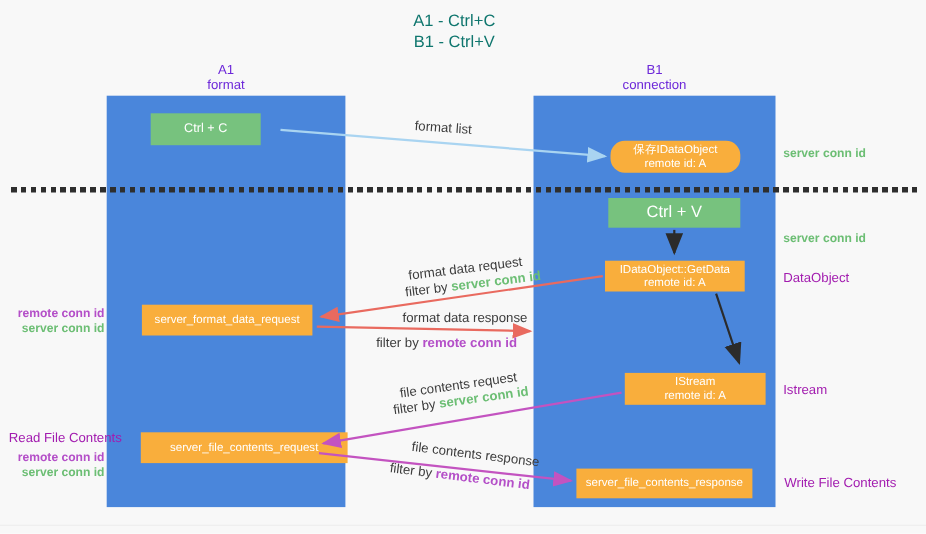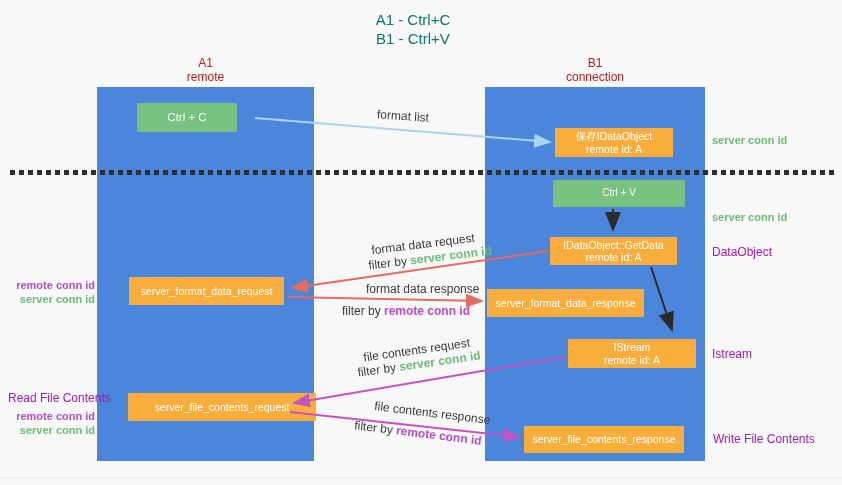--- a/index.html
+++ b/index.html
@@ -14,7 +14,7 @@
     position:absolute; top:10px; left:0; right:16px;
     text-align:center; font-size:15px; line-height:19px; color:#0f766e;
   }
-  .col-header { position:absolute; text-align:center; font-size:12px; line-height:14px; color:#b91c1c; top:56px; }
+  .col-header { position:absolute; text-align:center; font-size:12px; line-height:14px; color:#6d28d9; top:56px; }
   .col-header.left  { left:97px;  width:217px; }
   .col-header.right { left:485px; width:220px; }
   .lifeline { position:absolute; top:87px; height:374px; background:#4A86DB; }

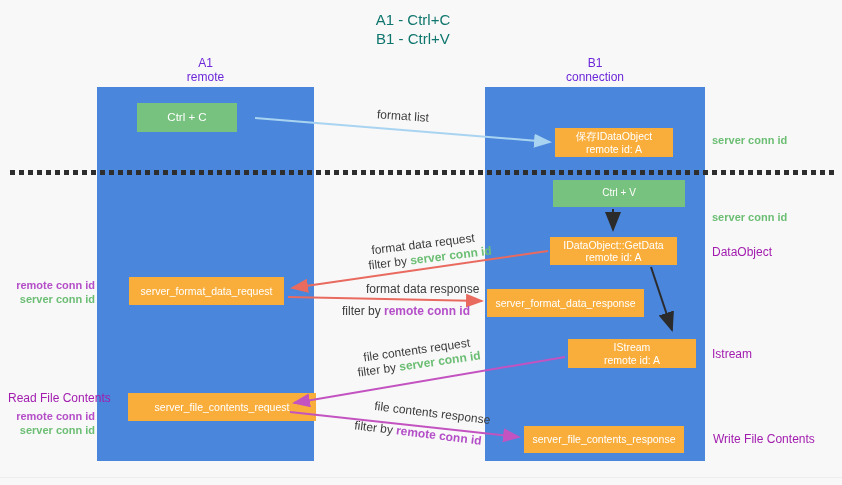--- a/index.html
+++ b/index.html
@@ -60,7 +60,7 @@
 
   <div class="col-header left">
     <div>A1</div>
-    <div>remote</div>
+    <div>format</div>
   </div>
   <div class="col-header right">
     <div>B1</div>

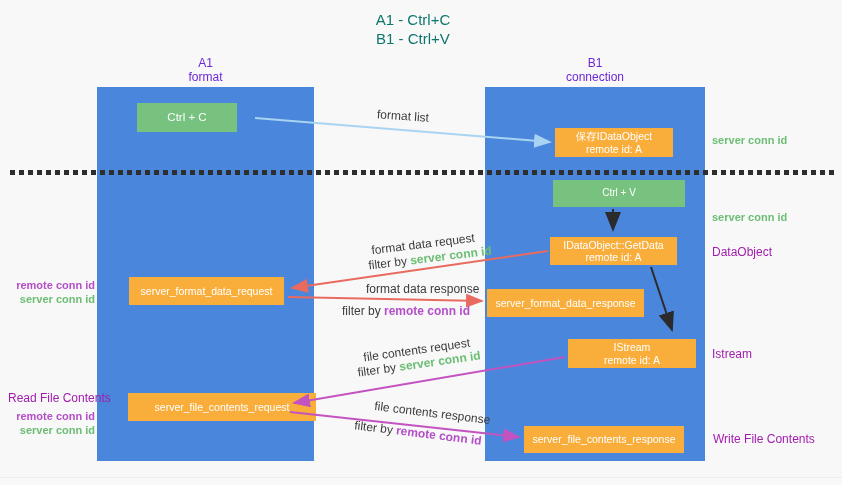--- a/index.html
+++ b/index.html
@@ -76,7 +76,7 @@
     <span>Ctrl + C</span>
   </div>
 
-  <div class="node orange" style="left:555px; top:128px; width:118px; height:29px;">
+  <div class="node orange" style="left:555px; top:128px; width:118px; height:29px;border-radius:13px;">
     <span>保存IDataObject</span>
     <span>remote id: A</span>
   </div>

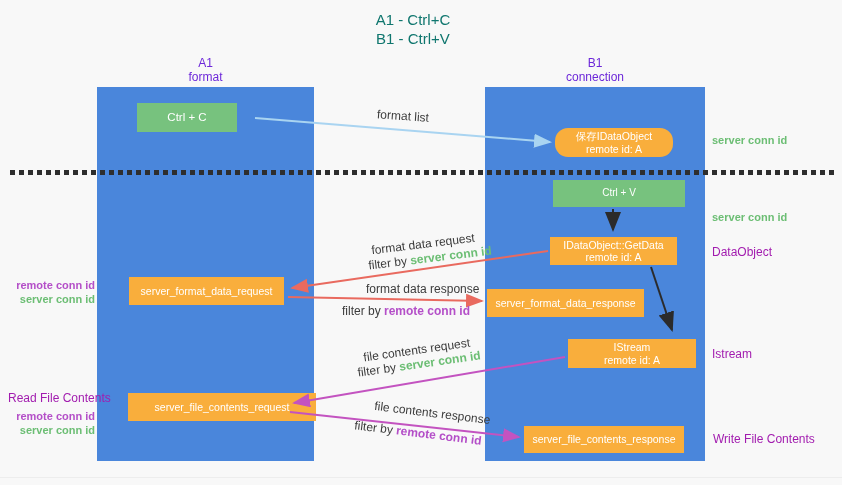--- a/index.html
+++ b/index.html
@@ -81,7 +81,7 @@
     <span>remote id: A</span>
   </div>
 
-  <div class="node green" style="left:553px; top:180px; width:132px; height:27px; font-size:10px;text-align:center;">
+  <div class="node green" style="left:553px; top:180px; width:120px; height:27px; font-size:15px;text-align:center;">
     <span>Ctrl + V</span>
   </div>
 

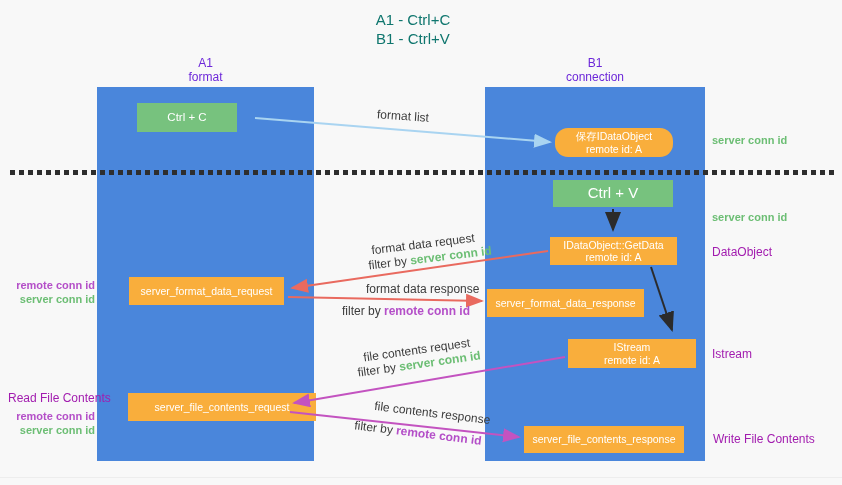--- a/index.html
+++ b/index.html
@@ -94,9 +94,6 @@
     <span>server_format_data_request</span>
   </div>
 
-  <div class="node orange" style="left:487px; top:289px; width:157px; height:28px;">
-    <span>server_format_data_response</span>
-  </div>
 
   <div class="node orange" style="left:568px; top:339px; width:128px; height:29px;">
     <span>IStream</span>

